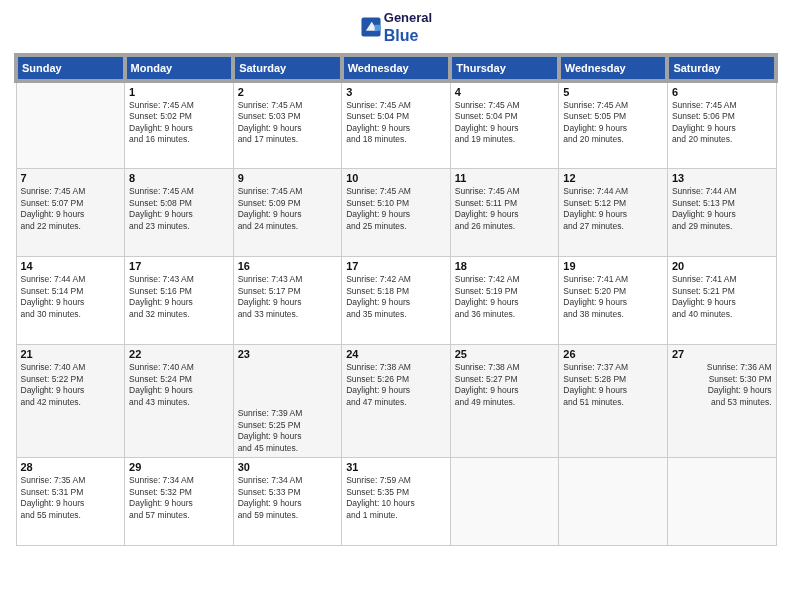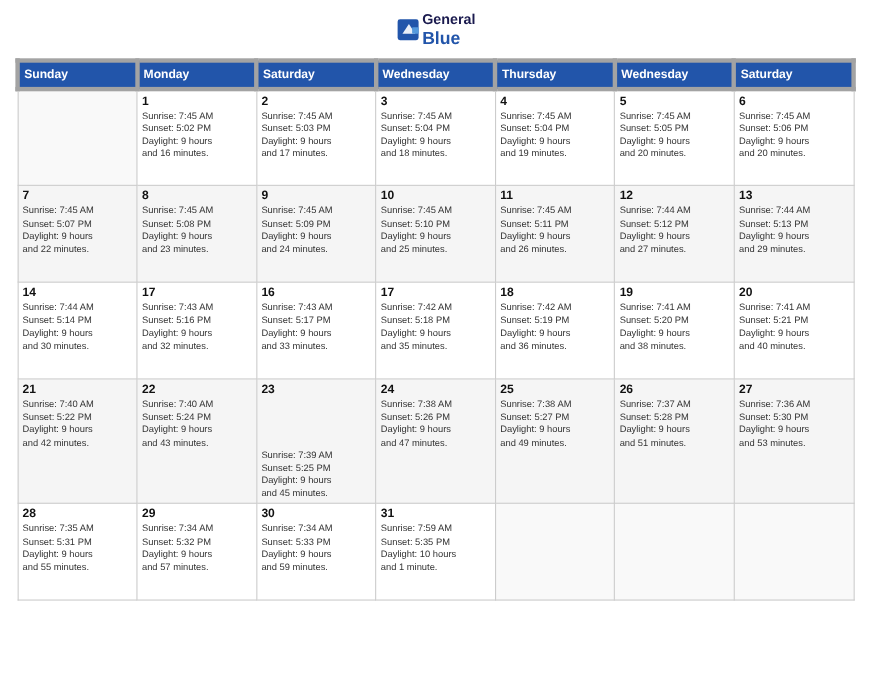--- a/index.html
+++ b/index.html
@@ -312,7 +312,7 @@
           </td>
           <td>
             <span class="day-num">27</span>
-            <div class="day-info" style="white-space: pre-line;">Sunrise: 7:36 AM
+            <div class="day-info" style="white-space: pre-line; text-align: right;">Sunrise: 7:36 AM
 Sunset: 5:30 PM
 Daylight: 9 hours
 and 53 minutes.</div>

